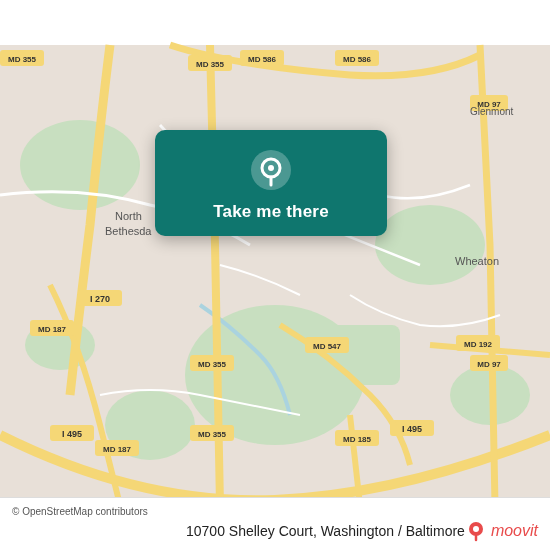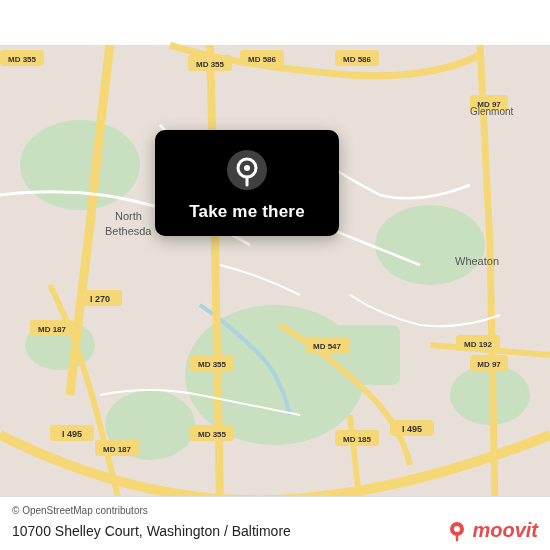--- a/index.html
+++ b/index.html
@@ -31,8 +31,8 @@
       position: absolute;
       top: 130px;
       left: 155px;
-      width: 184px;
-      background-color: #000000;
+      width: 232px;
+      background-color: #0f766e;
       border-radius: 10px;
       display: flex;
       flex-direction: column;

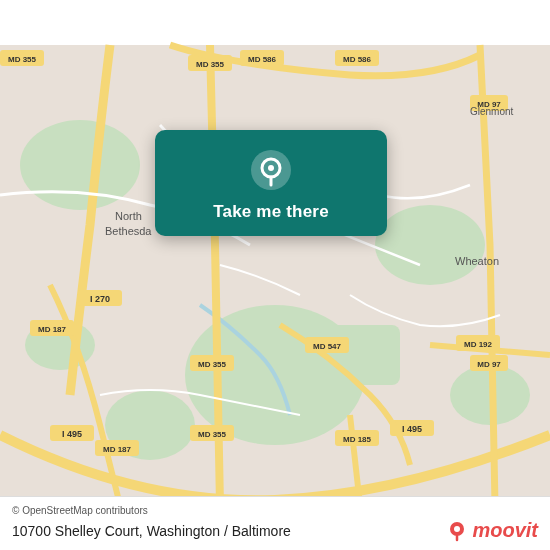--- a/index.html
+++ b/index.html
@@ -78,7 +78,7 @@
     #address-row {
       display: flex;
       align-items: center;
-      justify-content: space-between;
+      justify-content: flex-end;
     }
 
     #address-text {

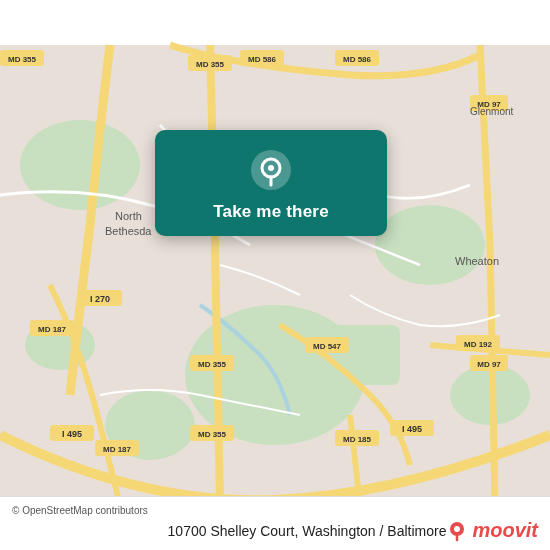--- a/index.html
+++ b/index.html
@@ -99,8 +99,8 @@
     }
 
     #moovit-text {
-      font-size: 20px;
-      font-weight: 700;
+      font-size: 16px;
+      font-weight: 400;
       color: #e84b4b;
       font-style: italic;
     }

